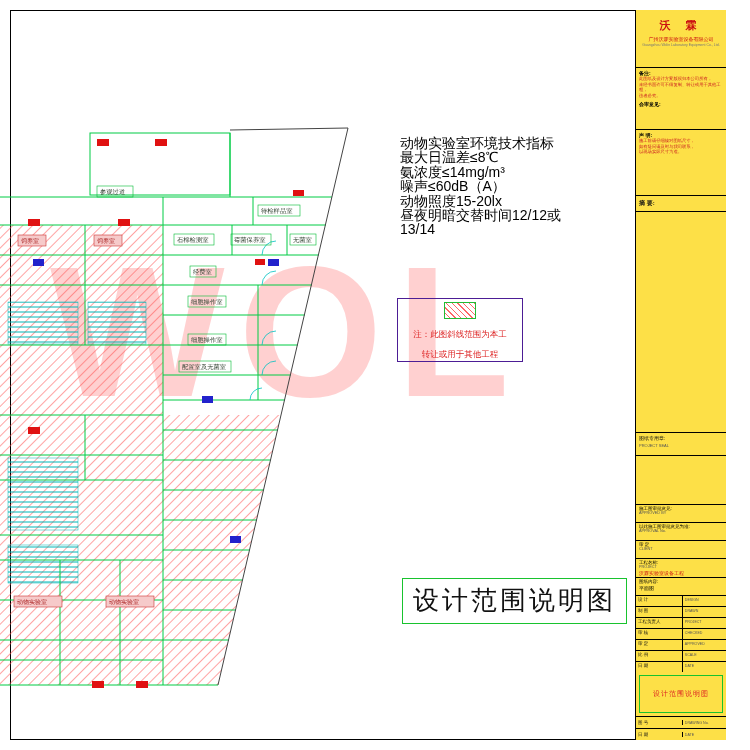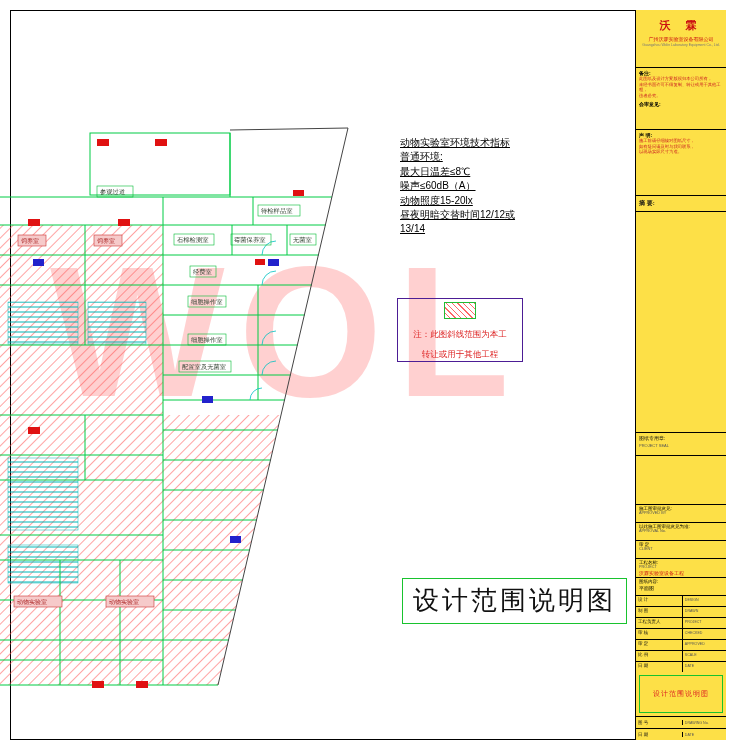--- a/index.html
+++ b/index.html
@@ -14,7 +14,7 @@
   
   #plan{left:0;top:0;width:750px;height:750px;}
   
-  #specs{left:400px;top:136px;width:180px;font-size:10px;line-height:14.4px;color:#000;text-decoration:underline;}
+  #specs{left:400px;top:136px;width:180px;font-size:14px;line-height:14.4px;color:#000;}
   
   #legend{left:397px;top:298px;width:126px;height:64px;border:1px solid #4c1d95;
           display:flex;flex-direction:column;align-items:center;justify-content:center;gap:10px;box-sizing:border-box;}

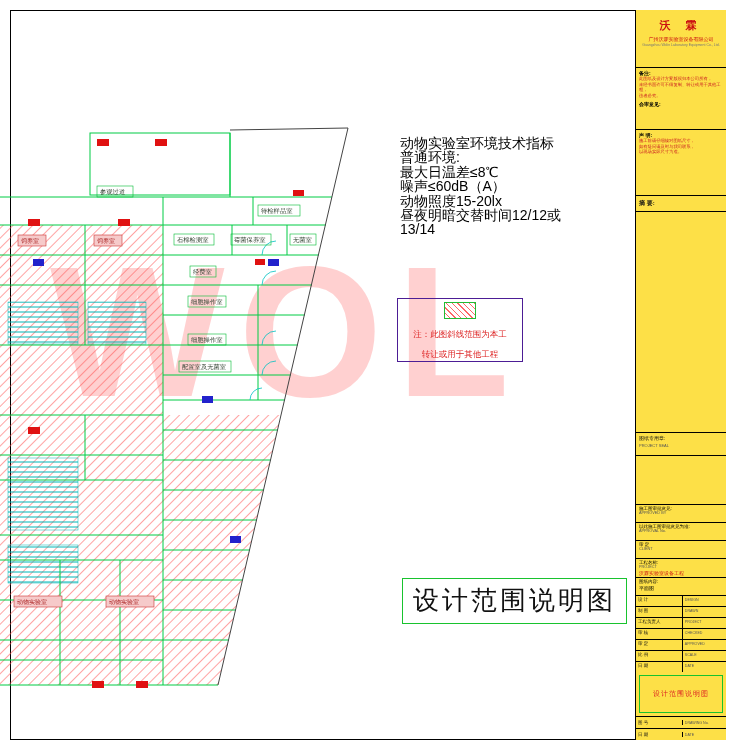--- a/index.html
+++ b/index.html
@@ -163,7 +163,6 @@
 
 <div class="abs" id="specs">
   <div>动物实验室环境技术指标</div>
-  <div>普通环境:</div>
   <div>最大日温差≤8℃</div>
   <div>噪声≤60dB（A）</div>
   <div>动物照度15-20lx</div>

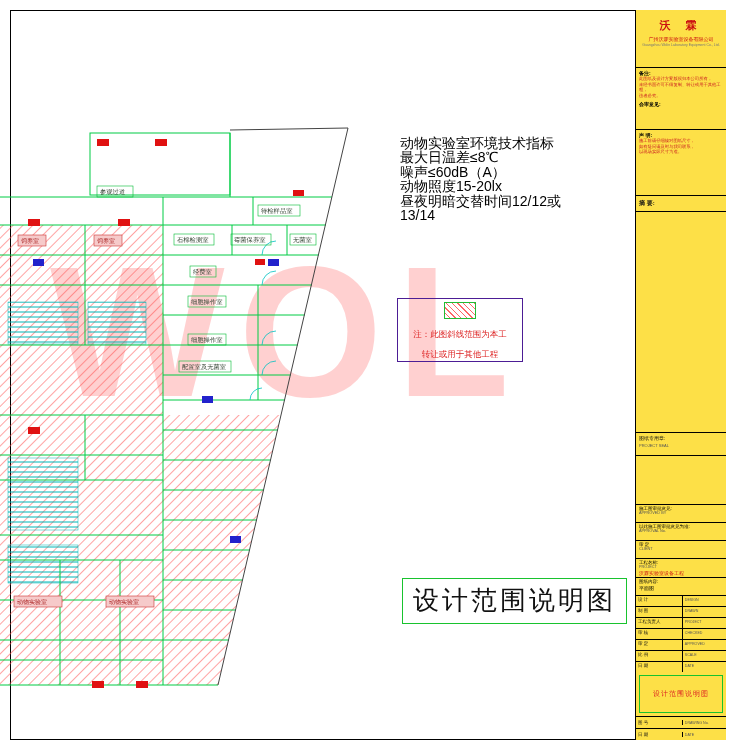--- a/index.html
+++ b/index.html
@@ -164,6 +164,7 @@
 <div class="abs" id="specs">
   <div>动物实验室环境技术指标</div>
   <div>最大日温差≤8℃</div>
+  <div>氨浓度≤14mg/m³</div>
   <div>噪声≤60dB（A）</div>
   <div>动物照度15-20lx</div>
   <div>昼夜明暗交替时间12/12或</div>

